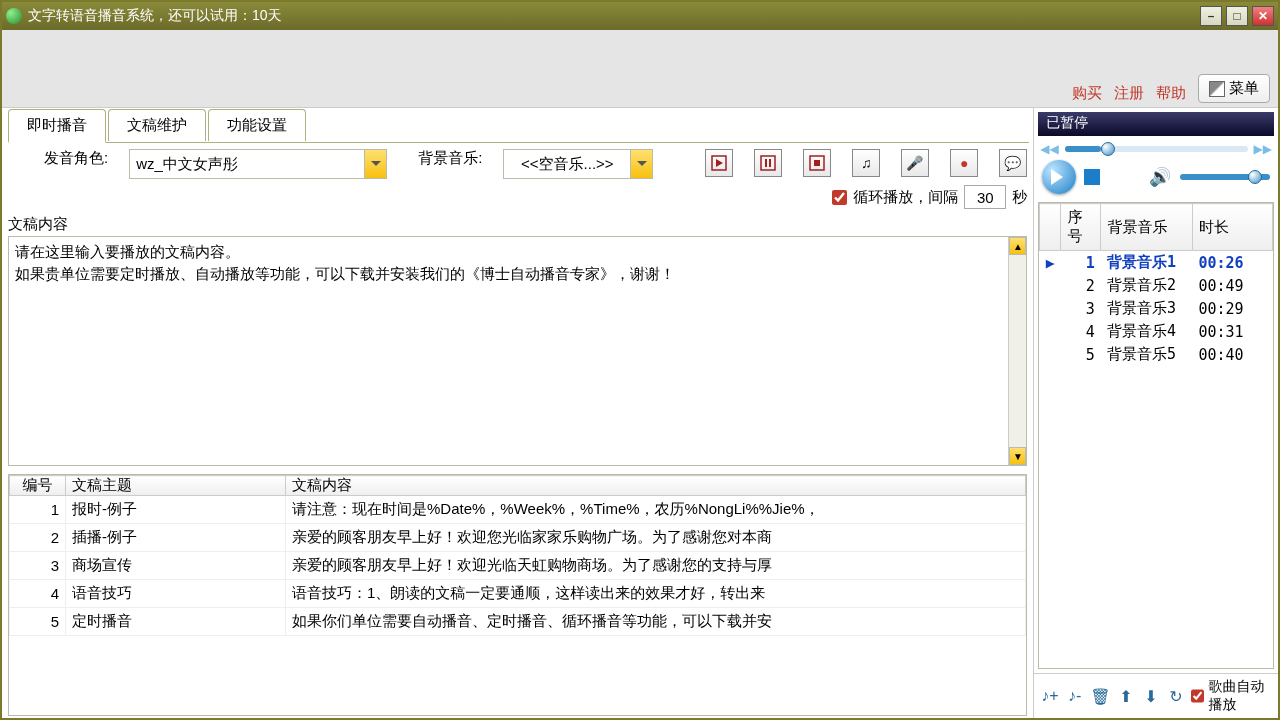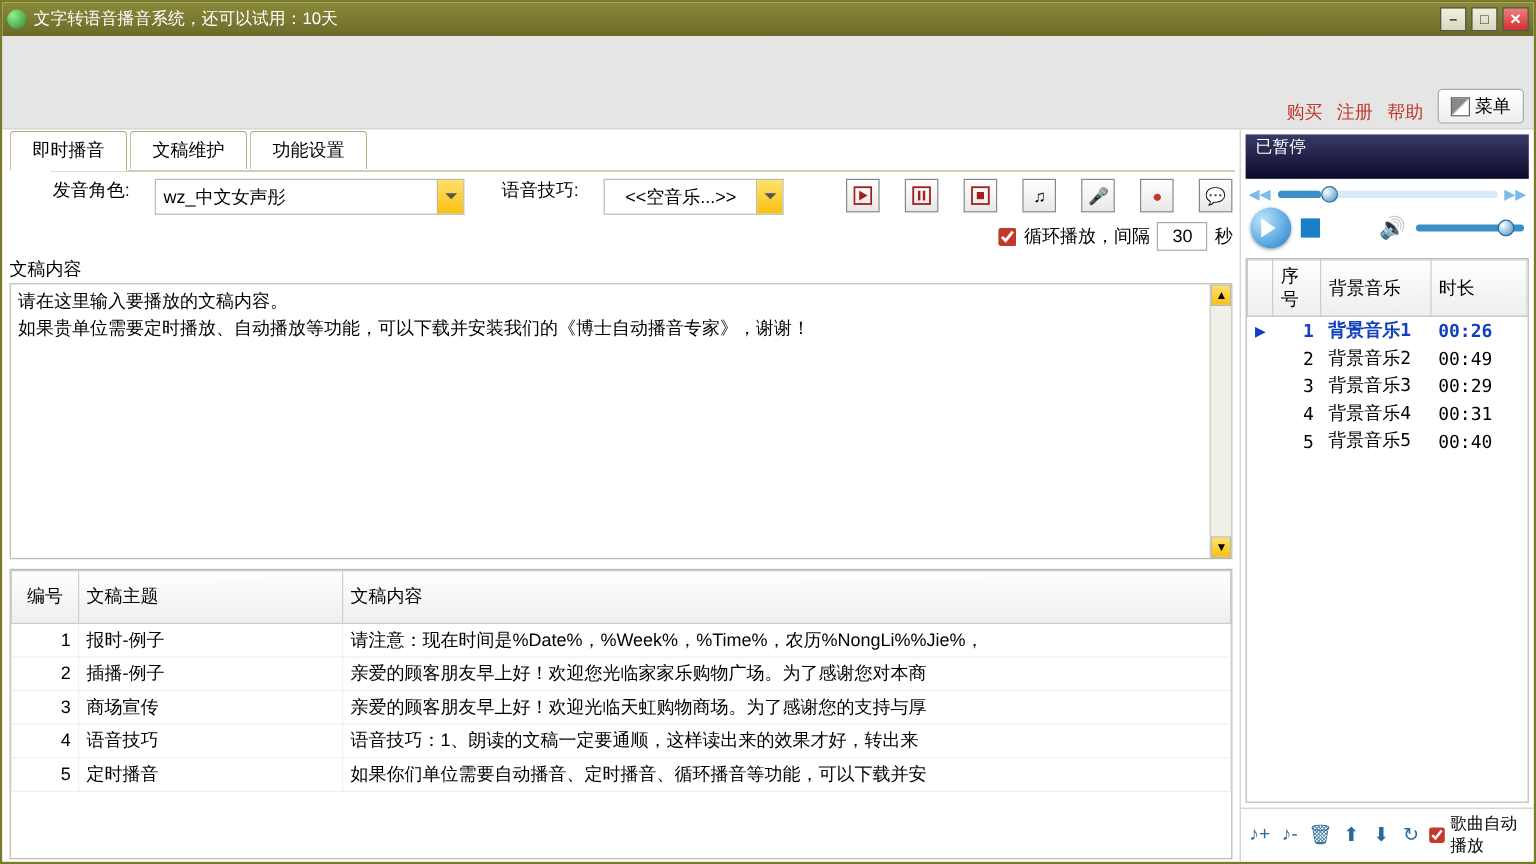--- a/index.html
+++ b/index.html
@@ -57,7 +57,7 @@
 .docs-table th.col-num { width: 56px; text-align: center; }
 .docs-table th.col-topic { width: 220px; }
 
-.player-hdr { height: 37px; background: linear-gradient(#3a3a6a,#0a0a2a); color: #fff; font-size: 14px; padding: 2px 8px; margin: 4px 4px 0 4px; }
+.player-hdr { height: 24px; background: linear-gradient(#3a3a6a,#0a0a2a); color: #fff; font-size: 14px; padding: 2px 8px; margin: 4px 4px 0 4px; }
 .seekrow { display: flex; align-items: center; gap: 6px; padding: 6px 6px 0 6px; }
 .seekarrow { color: #7bbde8; font-size: 12px; cursor: pointer; }
 .seekbar { flex: 1; height: 6px; background: #d8e8f4; border-radius: 3px; position: relative; }

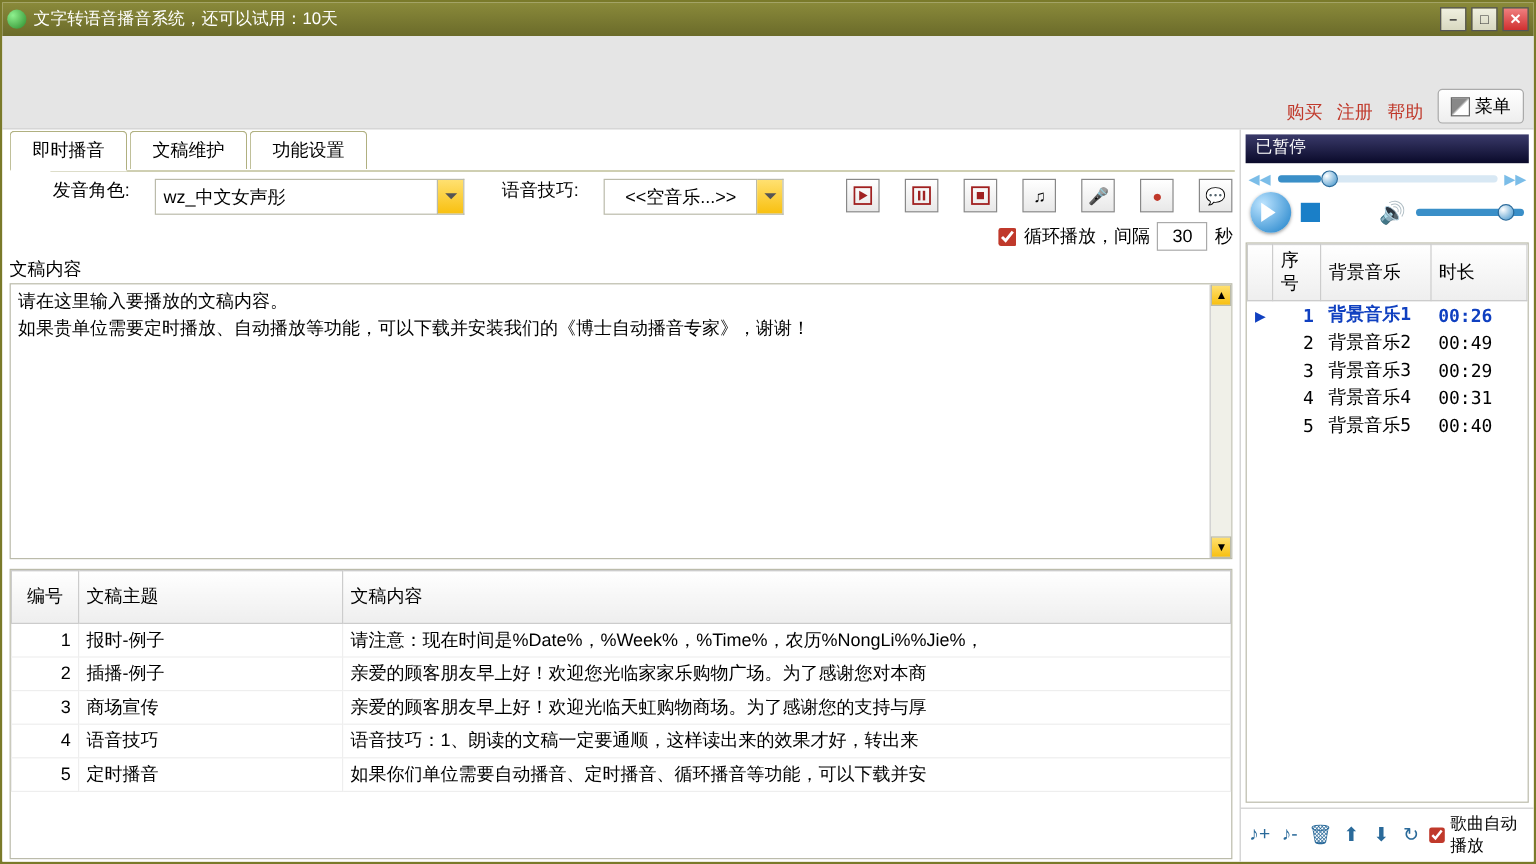--- a/index.html
+++ b/index.html
@@ -126,7 +126,7 @@
           <input value="wz_中文女声彤" style="">
           <div class="drop"></div>
         </div>
-        <span class="label" style="margin-left:10px">语音技巧:</span>
+        <span class="label" style="margin-left:10px">背景音乐:</span>
         <div class="combo bgm-combo">
           <input value="&lt;&lt;空音乐...&gt;&gt;" style="">
           <div class="drop"></div>

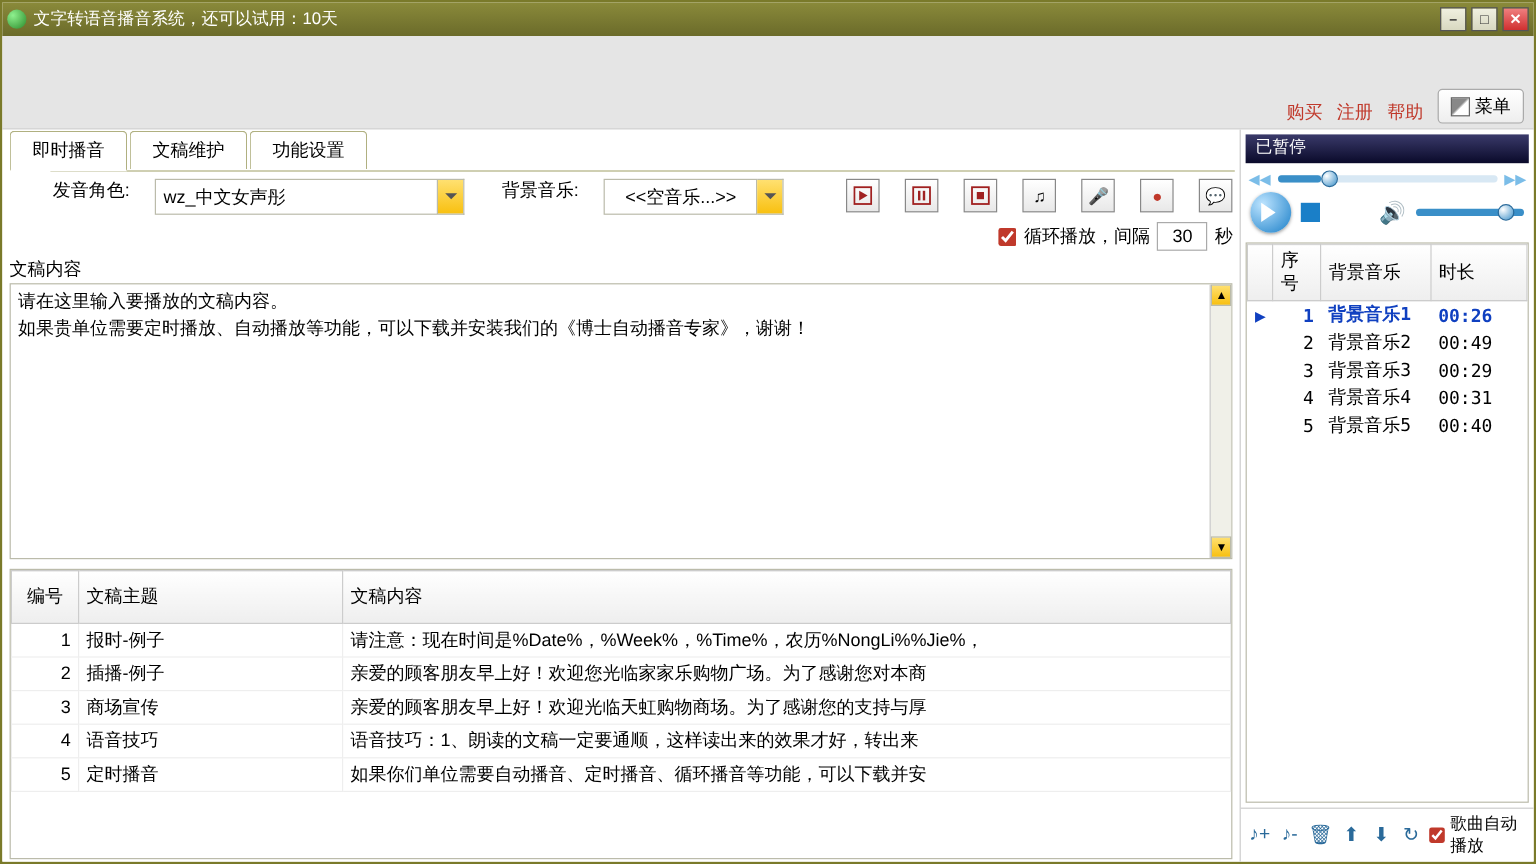--- a/index.html
+++ b/index.html
@@ -51,7 +51,7 @@
 
 .docs-table { flex: 1; border: 1px solid #bba; margin: 6px 2px 2px 2px; overflow: hidden; }
 .docs-table table { width: 100%; border-collapse: collapse; font-size: 15px; }
-.docs-table th { background: linear-gradient(#fff,#eee); border: 1px solid #ccc; padding: 12px 6px; text-align: left; font-weight: normal; }
+.docs-table th { background: linear-gradient(#fff,#eee); border: 1px solid #ccc; padding: 0 6px; text-align: left; font-weight: normal; }
 .docs-table td { border: 1px solid #eee; padding: 4px 6px; white-space: nowrap; overflow: hidden; text-overflow: ellipsis; max-width: 0; }
 .docs-table td.num { text-align: right; width: 56px; }
 .docs-table th.col-num { width: 56px; text-align: center; }

